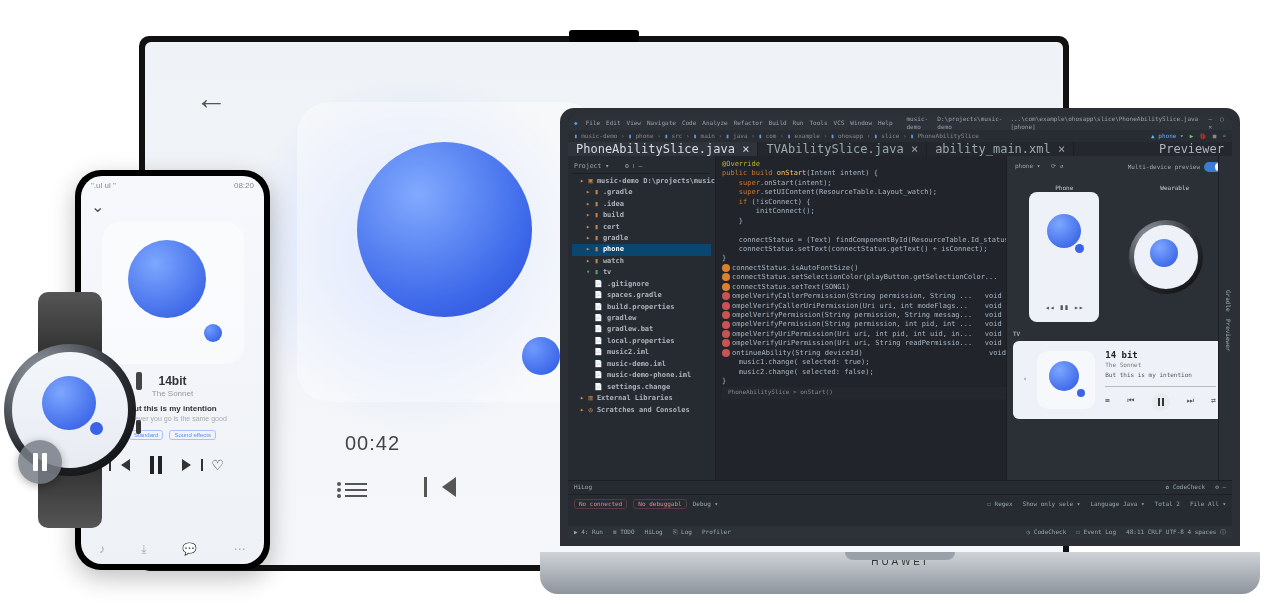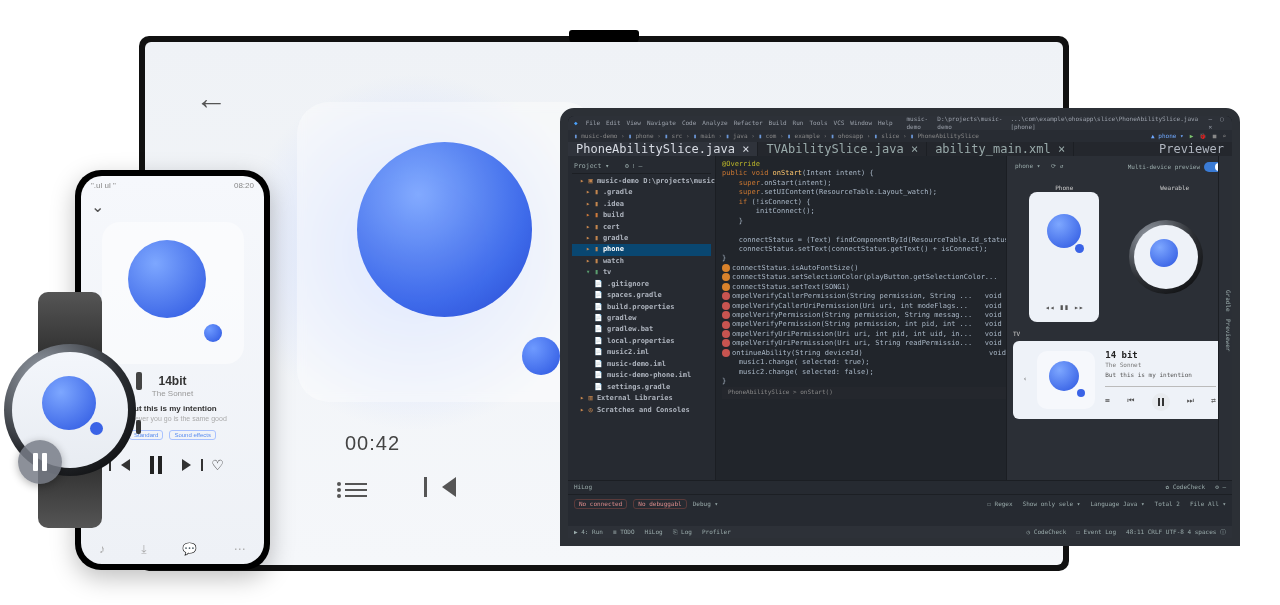--- a/index.html
+++ b/index.html
@@ -318,7 +318,7 @@
 
         <div class="editor">
 <pre style="color:#a9b7c6;"><span class="ann">@Override</span>
-<span class="kw">public void </span><span class="fn">onStart</span><span>(Intent intent) {</span>
+<span class="kw">public build </span><span class="fn">onStart</span><span>(Intent intent) {</span>
 <span class="kw">    super</span><span>.onStart(intent);</span>
 <span class="kw">    super</span><span>.setUIContent(ResourceTable.</span><span class="typ">Layout_watch</span><span>);</span>
 <span class="kw">    if</span><span> (!isConnect) {</span>

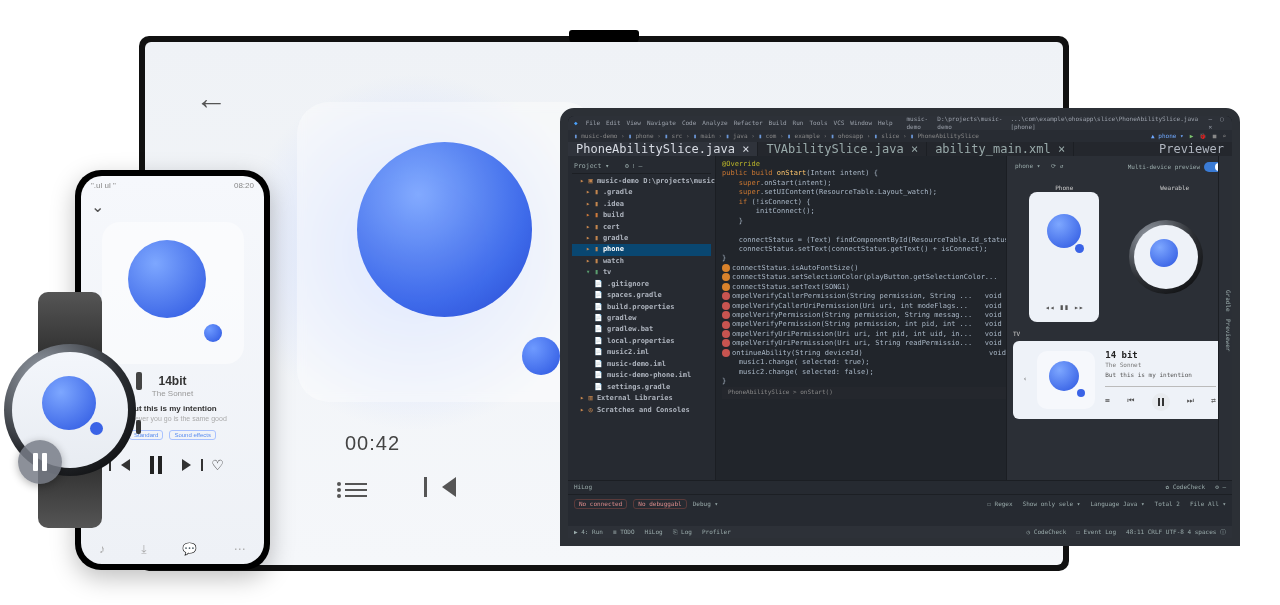--- a/index.html
+++ b/index.html
@@ -311,7 +311,7 @@
           <div class="node d2 file">📄 <span>music2.iml</span></div>
           <div class="node d2 file">📄 <span>music-demo.iml</span></div>
           <div class="node d2 file">📄 <span>music-demo-phone.iml</span></div>
-          <div class="node d2 file">📄 <span>settings.gradle</span></div>
+          <div class="node d2 file">📄 <span>settings.change</span></div>
           <div class="node"><span class="fold" style="color:#c5864e;">▸ ▥</span> <span>External Libraries</span></div>
           <div class="node"><span class="fold">▸ ◎</span> <span>Scratches and Consoles</span></div>
         </div>

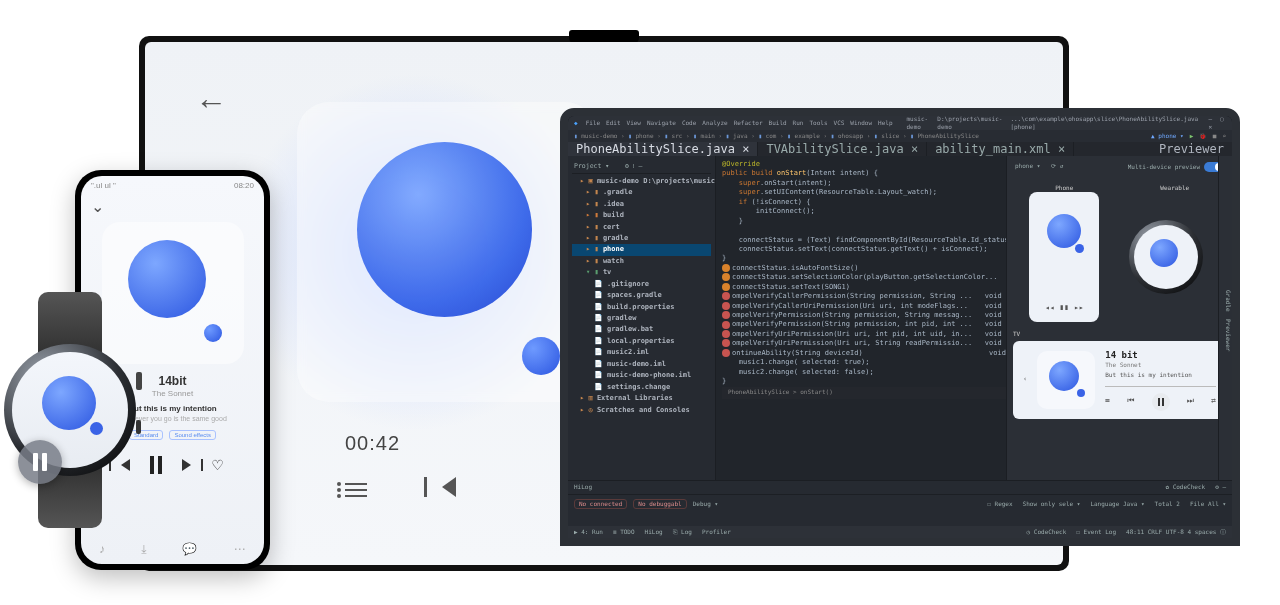--- a/index.html
+++ b/index.html
@@ -444,6 +444,10 @@
 
     </div>
   </div>
+  <div class="lap-base">
+    <div class="notch"></div>
+    <div class="brand">HUAWEI</div>
+  </div>
 </div>
 
 </body></html>

